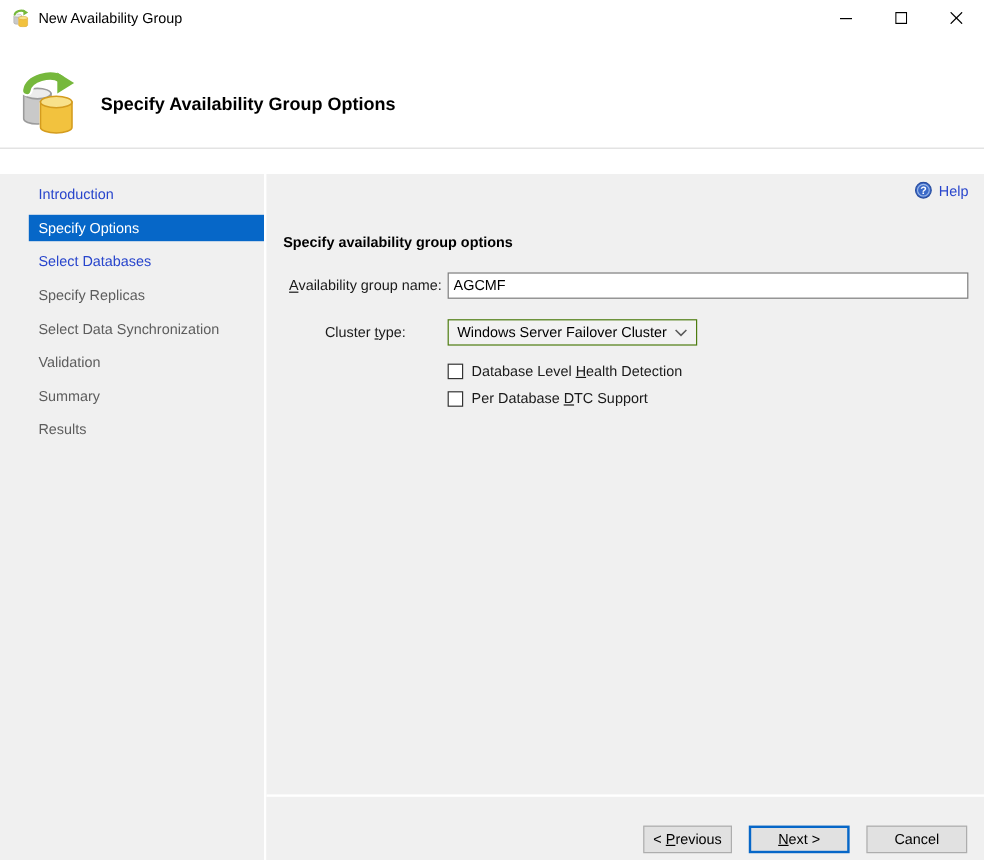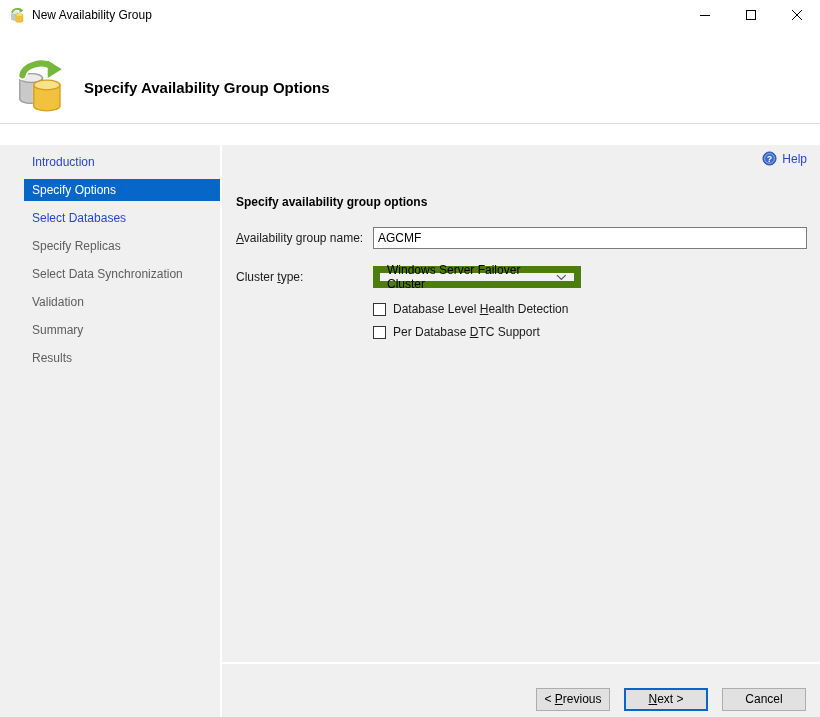--- a/index.html
+++ b/index.html
@@ -41,7 +41,7 @@
   .form-row { display:flex; align-items:center; }
   .row-name { margin-top:18px; }
   .row-cluster { margin-top:17px; }
-  .field-label { flex:0 0 137px; color:#1a1a1a; }
+  .field-label { flex:0 0 137px; color:#1a1a1a;text-align:center; }
   .accel { text-decoration:underline; }
   .text-input {
     flex:1 1 auto; height:22px; background:#fff; border:1px solid #7b7b7b;

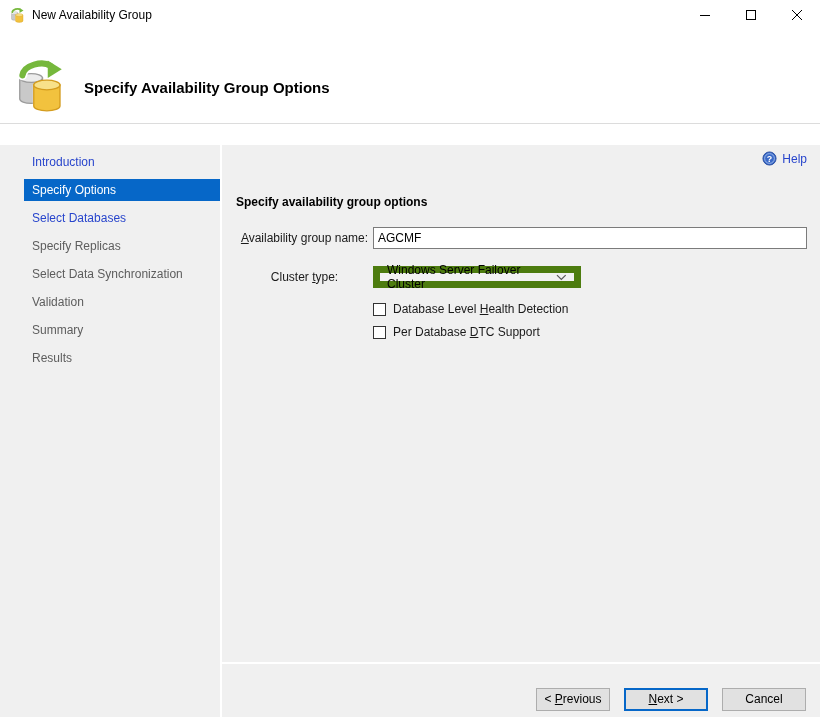--- a/index.html
+++ b/index.html
@@ -48,7 +48,7 @@
     font-family:"Liberation Sans", sans-serif; font-size:12px; color:#000; padding:0 4px;
   }
   .combobox {
-    width:208px; height:22px; background:#f2f2f2; border:7px solid #4d7c0f;
+    width:208px; height:22px; background:#f2f2f2; border:1px solid #4d7c0f;
     display:flex; align-items:center; justify-content:space-between; padding:0 7px; cursor:default;
   }
   .combobox .combo-value { color:#000; }

